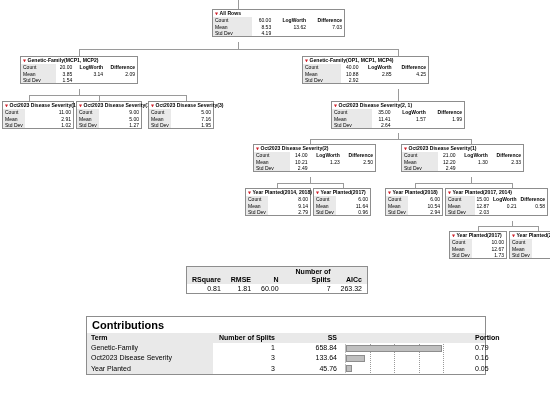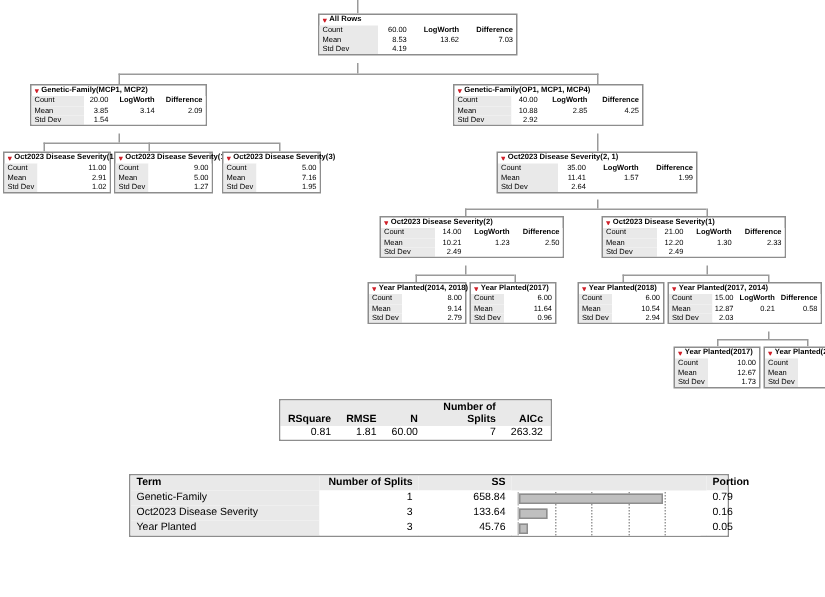--- a/index.html
+++ b/index.html
@@ -575,6 +575,7 @@
 </div>
 
 <div id="contrib">
+  <div class="ctitle">Contributions</div>
   <table>
     <tbody>
         <tr>

